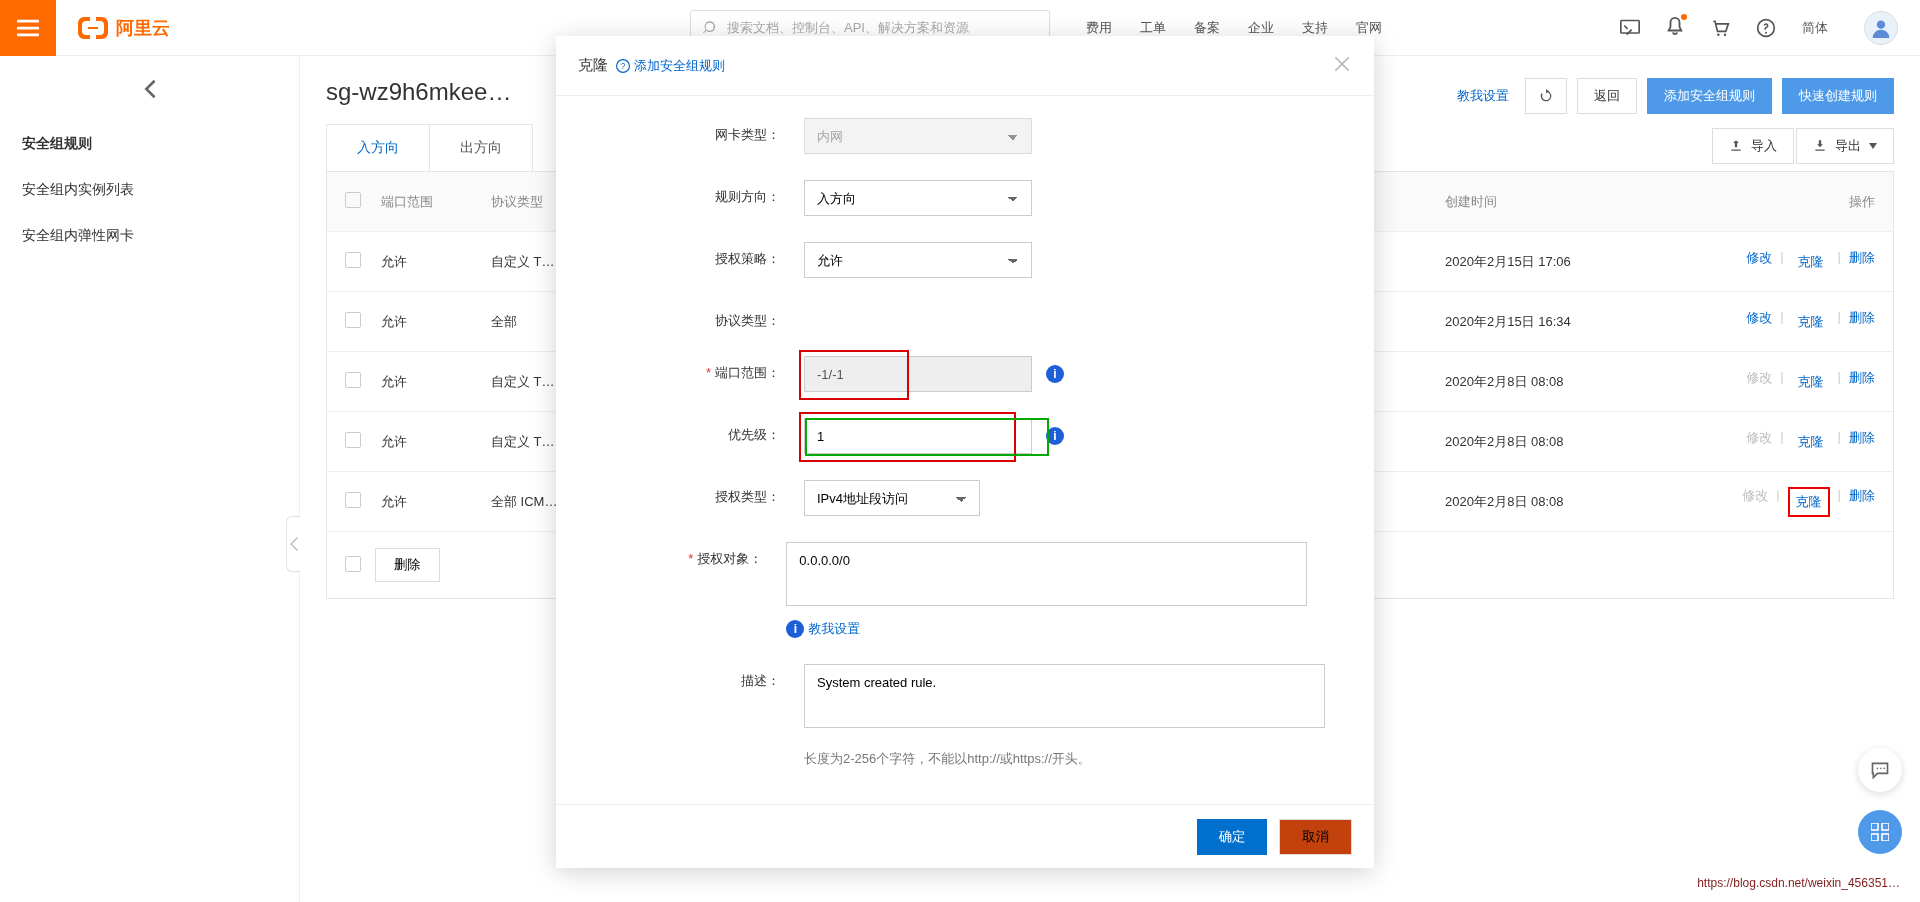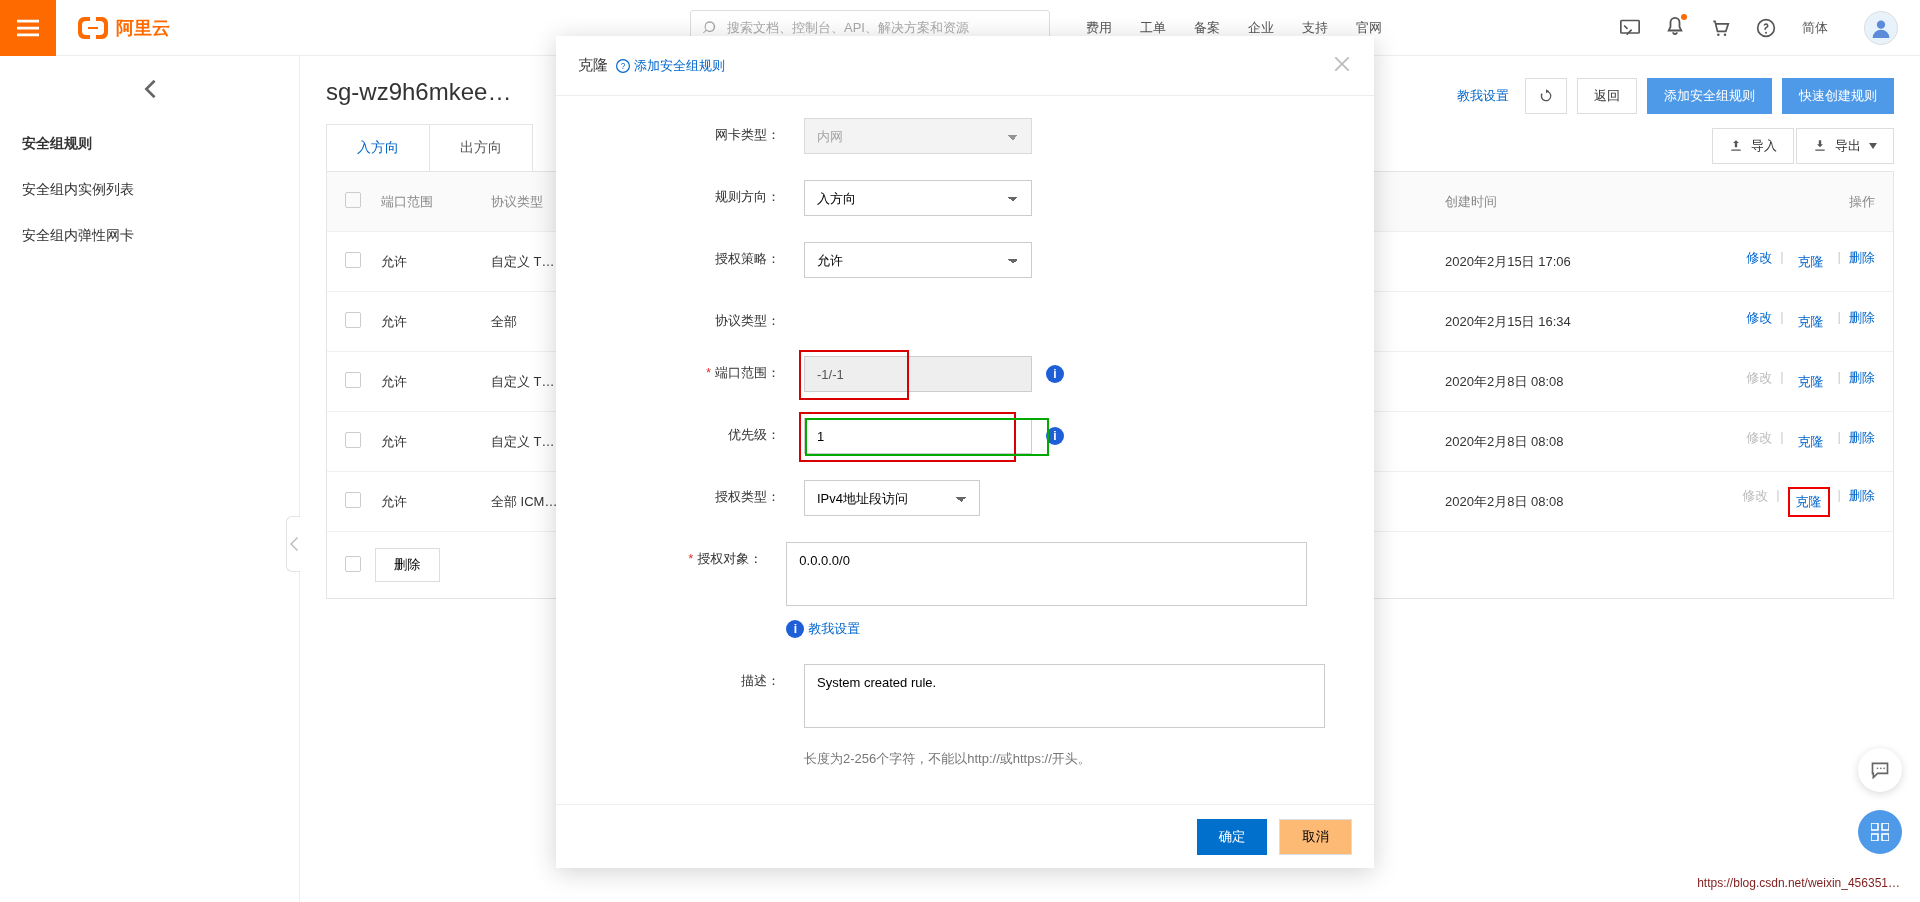--- a/index.html
+++ b/index.html
@@ -82,7 +82,7 @@
   .link2{color:#06c;display:flex;align-items:center;gap:4px}
   .modal-ft{border-top:1px solid #eee;height:64px;display:flex;align-items:center;justify-content:flex-end;gap:12px;padding:0 22px}
   .modal-ft .ok{background:#0070cc;color:#fff;border:none;height:36px;padding:0 22px}
-  .modal-ft .cancel{background:#fdba74;border:1px solid #ddd;height:36px;padding:0 22px}
+  .modal-ft .cancel{background:#c2410c;border:1px solid #ddd;height:36px;padding:0 22px}
 
   .box-red{position:absolute;border:2px solid #d80000;pointer-events:none}
   .box-green{position:absolute;border:2px solid #0a0;pointer-events:none}

